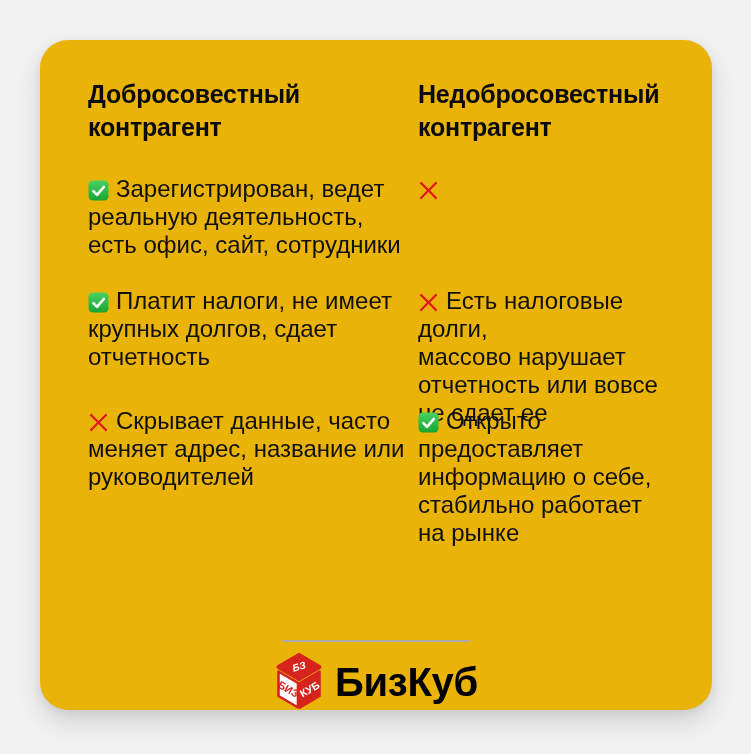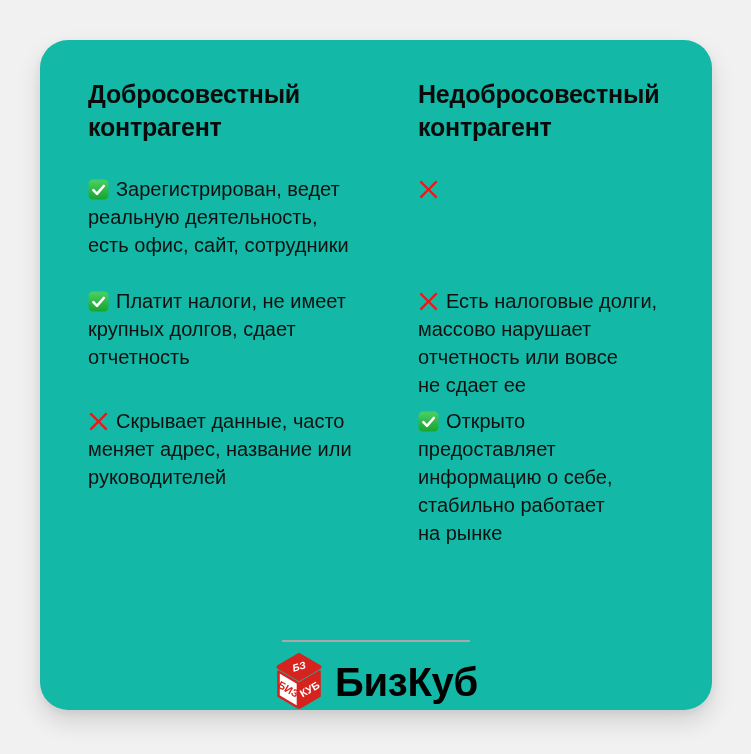--- a/index.html
+++ b/index.html
@@ -18,7 +18,7 @@
     left: 40px; top: 40px;
     width: 672px; height: 670px;
     box-sizing: border-box;
-    background: #14b8a6;
+    background: #eab308;
     border-radius: 28px;
     box-shadow: 0 12px 24px rgba(0,0,0,0.13), 0 3px 8px rgba(0,0,0,0.06);
     padding: 38px 48px 0 48px;

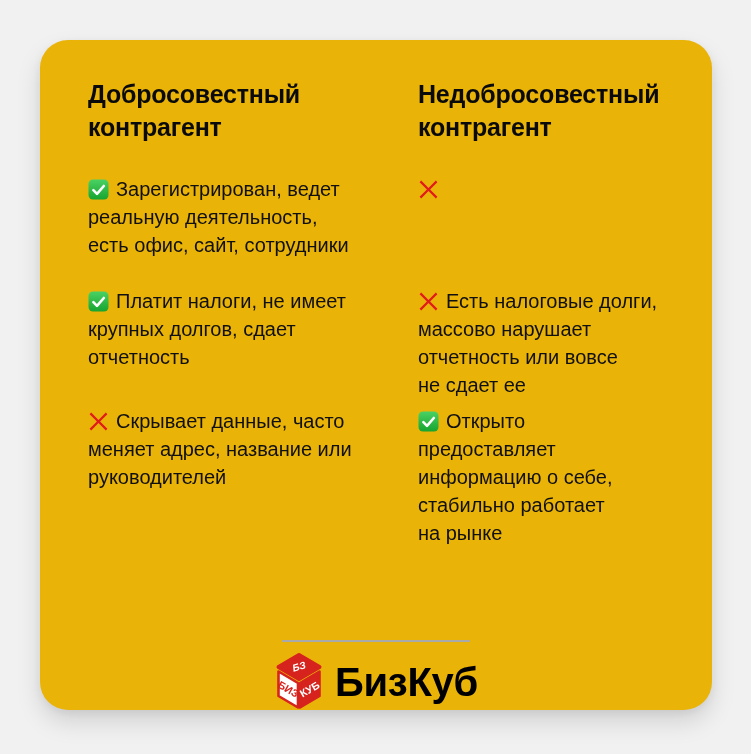--- a/index.html
+++ b/index.html
@@ -38,7 +38,7 @@
     color: #0a0a0a;
   }
   .item {
-    font-size: 20px;
+    font-size: 24px;
     line-height: 28px;
     color: #101010;
   }

